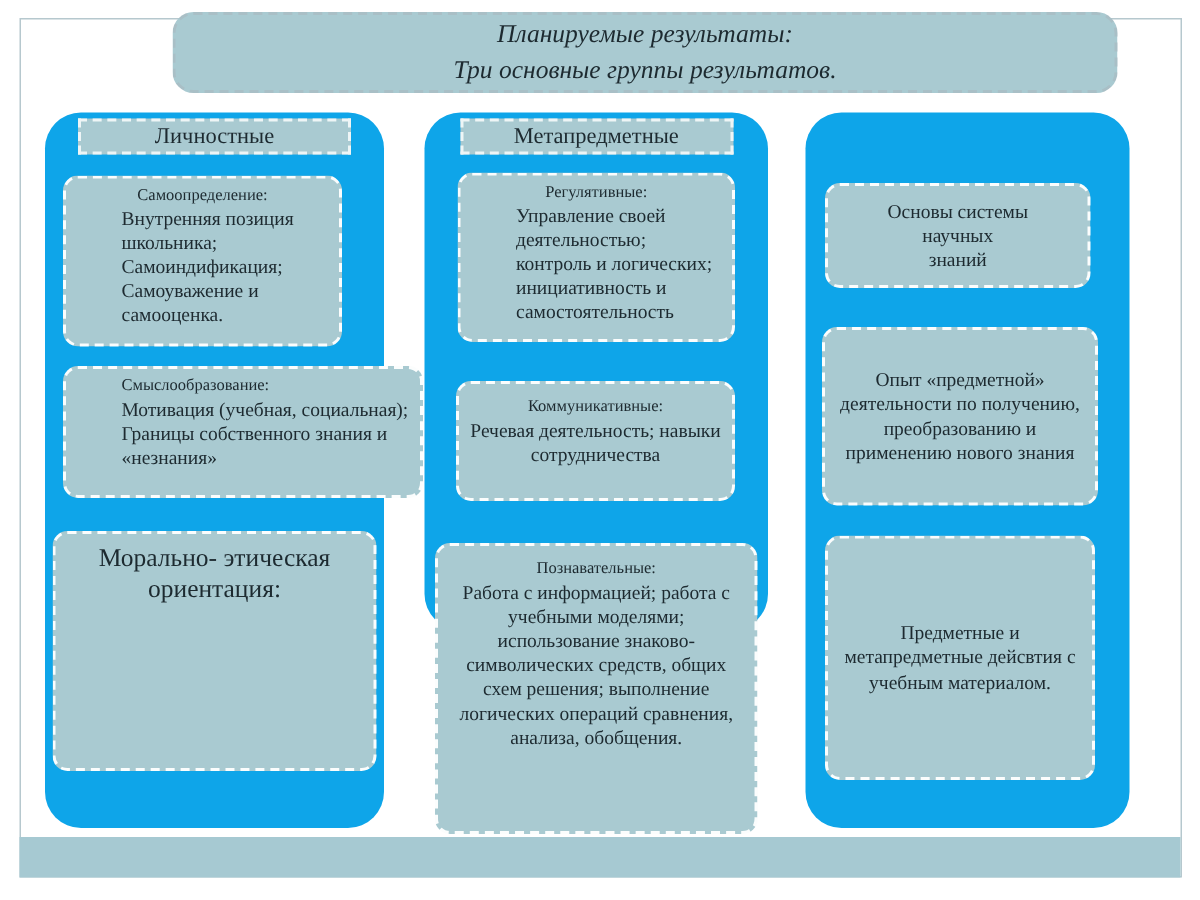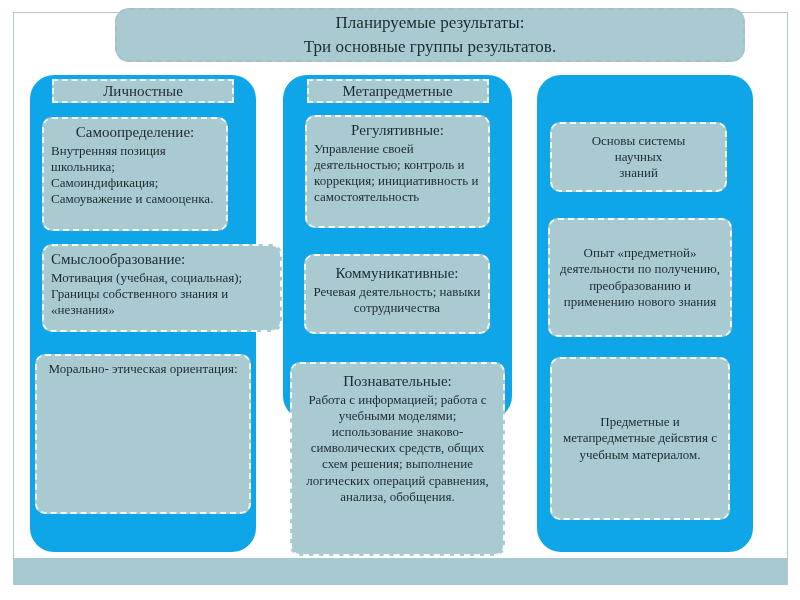--- a/index.html
+++ b/index.html
@@ -15,7 +15,7 @@
     position:absolute;left:115px;top:8px;width:630px;height:54px;box-sizing:border-box;
     background:#a9cad1;border:2px dashed #a9bfc6;border-radius:14px;
     display:flex;flex-direction:column;justify-content:center;text-align:center;
-    font-size:17px;line-height:24px;
+    font-size:17px;line-height:24px;font-style:italic;
   }
   .column{
     position:absolute;top:75px;background:#0ea5e9;border-radius:24px;

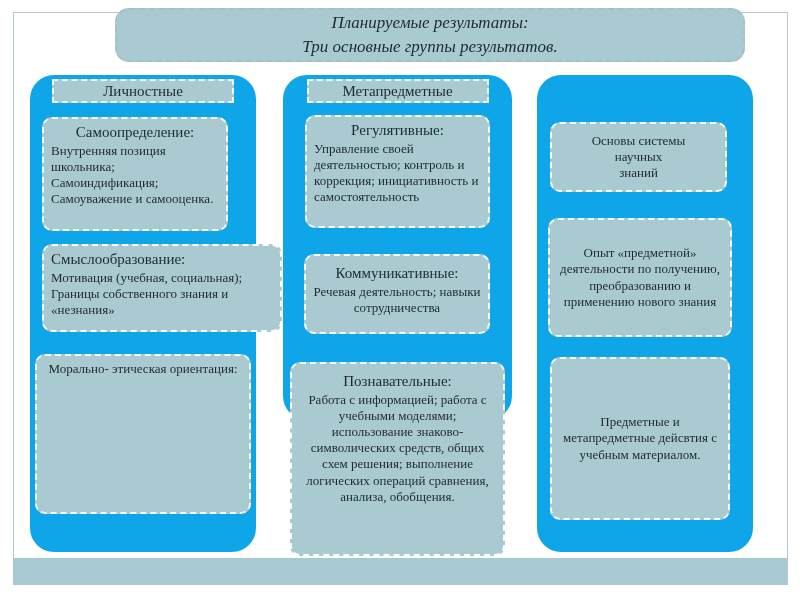--- a/index.html
+++ b/index.html
@@ -33,7 +33,7 @@
     background:#a9cad1;border:2px dashed #fbfdfd;border-radius:10px;
     padding:4px 7px;
   }
-  .box-title{font-size:15px;margin:1px 0 2px 0;}
+  .box-title{font-size:11px;margin:1px 0 2px 0;}
   .box-body{font-size:13px;line-height:1.24;white-space:pre-line;}
   .tc{text-align:center;}
   .tl{text-align:left;}

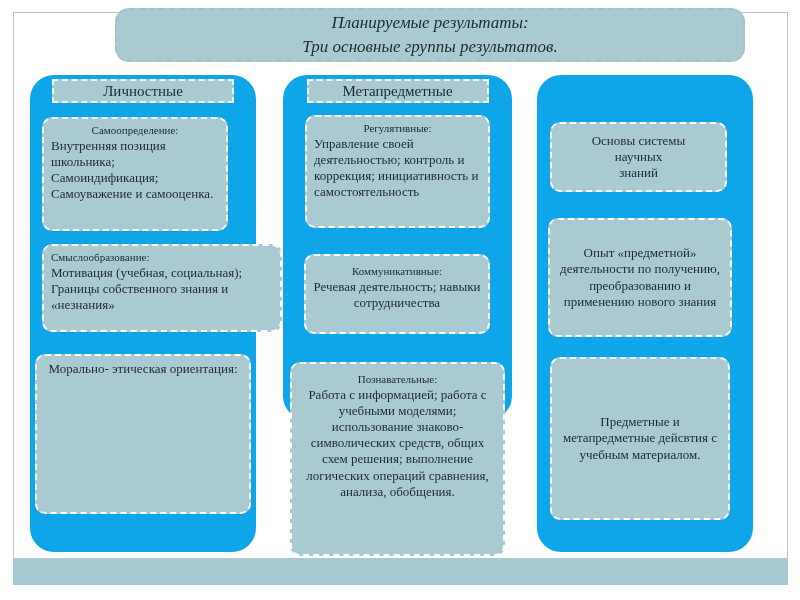--- a/index.html
+++ b/index.html
@@ -36,7 +36,7 @@
   .box-title{font-size:11px;margin:1px 0 2px 0;}
   .box-body{font-size:13px;line-height:1.24;white-space:pre-line;}
   .tc{text-align:center;}
-  .tl{text-align:left;}
+  .tl{text-align:left;margin-left:30px;}
   .vc{display:flex;flex-direction:column;justify-content:center;}
   
   .b11{left:12px;top:42px;width:186px;height:114px;}

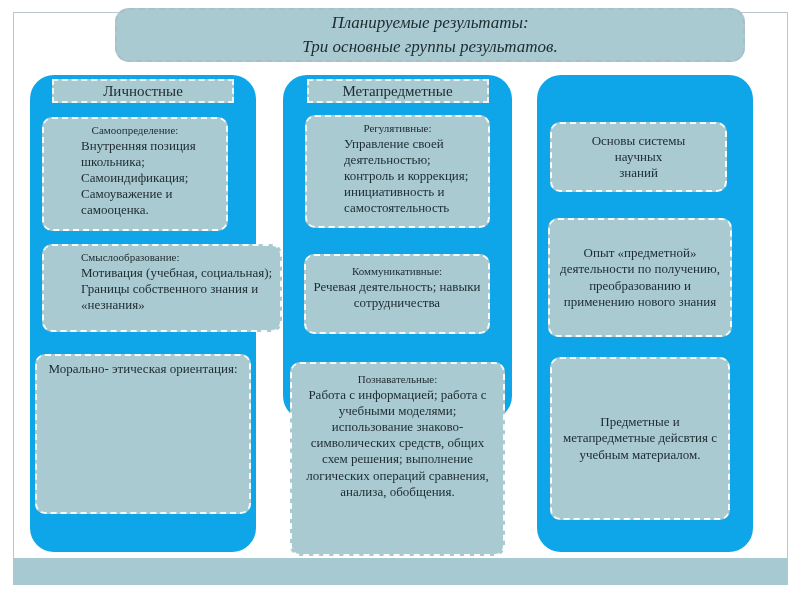--- a/index.html
+++ b/index.html
@@ -87,7 +87,7 @@
   <div class="col-header">Метапредметные</div>
   <div class="box b21">
     <div class="box-title tc">Регулятивные:</div>
-    <div class="box-body tl">Управление своей деятельностью; контроль и коррекция; инициативность и самостоятельность</div>
+    <div class="box-body tl">Управление своей деятельностью; контроль и логических; инициативность и самостоятельность</div>
   </div>
   <div class="box b22">
     <div class="box-title tc">Коммуникативные:</div>

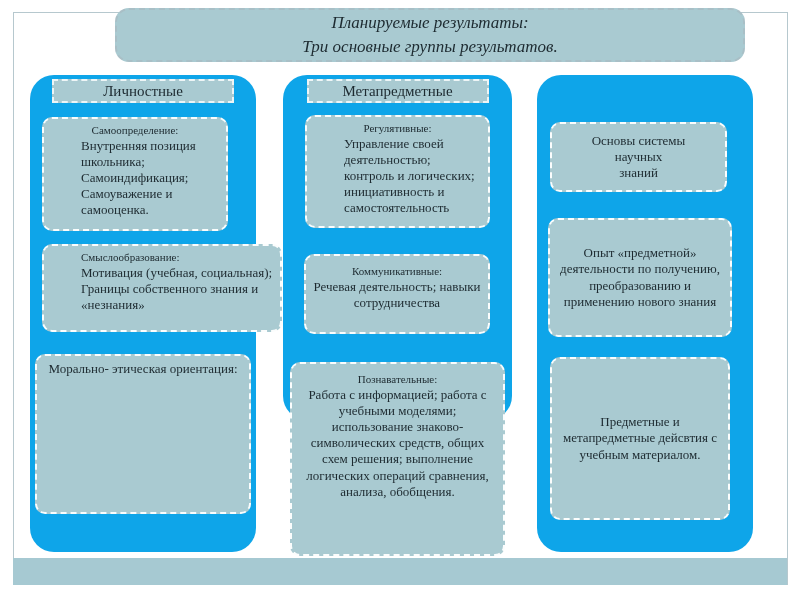--- a/index.html
+++ b/index.html
@@ -42,7 +42,7 @@
   .b11{left:12px;top:42px;width:186px;height:114px;}
   .b12{left:12px;top:169px;width:240px;height:88px;}
   .b13{left:5px;top:279px;width:216px;height:160px;}
-  .b13 .box-title{font-size:13px;line-height:1.25;margin-bottom:4px;}
+  .b13 .box-title{font-size:17px;line-height:1.25;margin-bottom:4px;}
   
   .b21{left:22px;top:40px;width:185px;height:113px;}
   .b22{left:21px;top:179px;width:186px;height:80px;padding-top:8px;}

